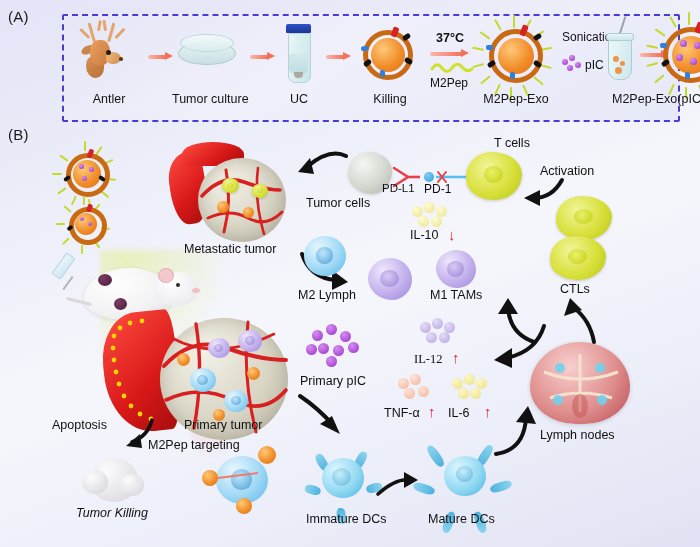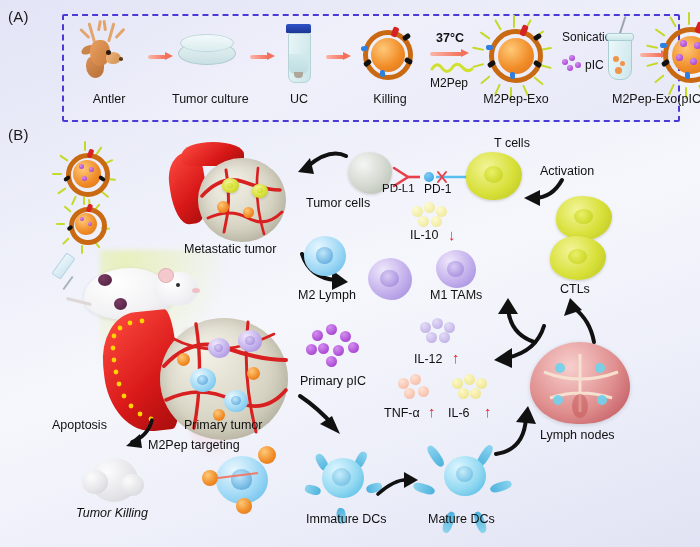--- a/index.html
+++ b/index.html
@@ -521,7 +521,7 @@
   <div class="cyto" style="left:444px;top:322px;width:11px;height:11px;background:radial-gradient(circle at 35% 30%,#e4dcf7,#b7a6e2);"></div>
   <div class="cyto" style="left:426px;top:332px;width:11px;height:11px;background:radial-gradient(circle at 35% 30%,#e4dcf7,#b7a6e2);"></div>
   <div class="cyto" style="left:439px;top:332px;width:11px;height:11px;background:radial-gradient(circle at 35% 30%,#e4dcf7,#b7a6e2);"></div>
-  <div class="blabel" style="left:414px;top:352px;">IL-12</div>
+  <div class="blabel" style="left:414px;top:352px;font-family:Liberation Serif, serif;">IL-12</div>
   <div class="blabel" style="left:452px;top:349px;font-size:15px;font-weight:bold;color:#e8262f;">↑</div>
 
   <div class="plc-dot" style="left:312px;top:330px;width:11px;height:11px;"></div>

